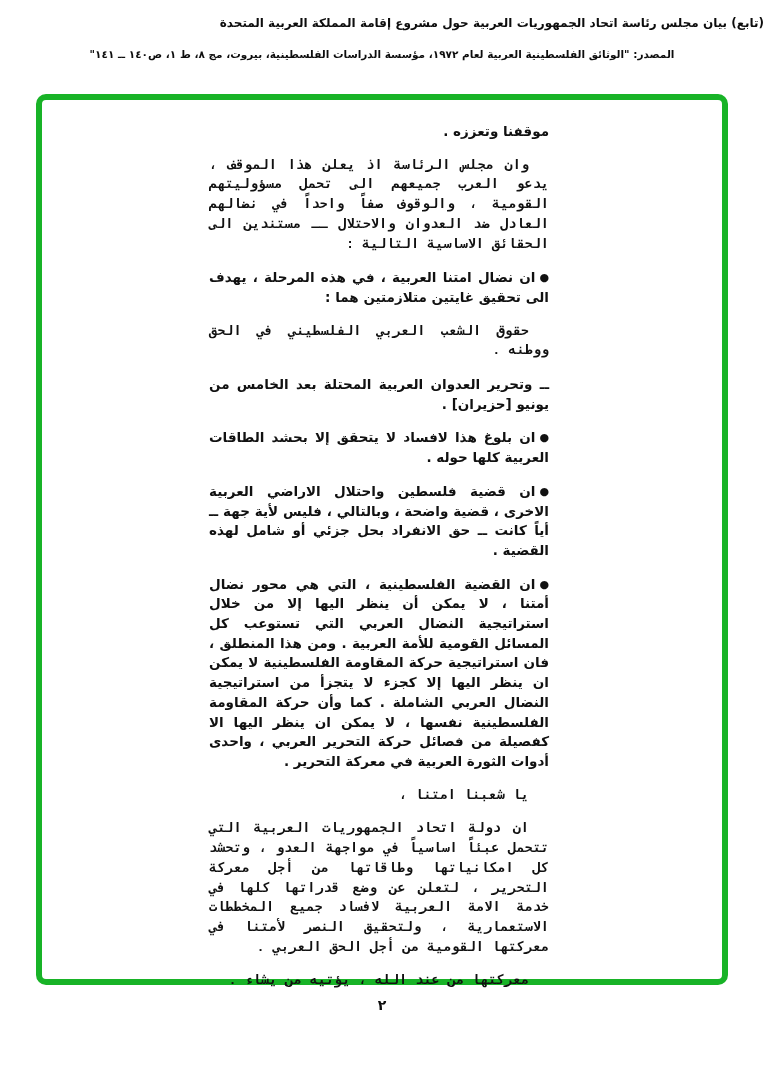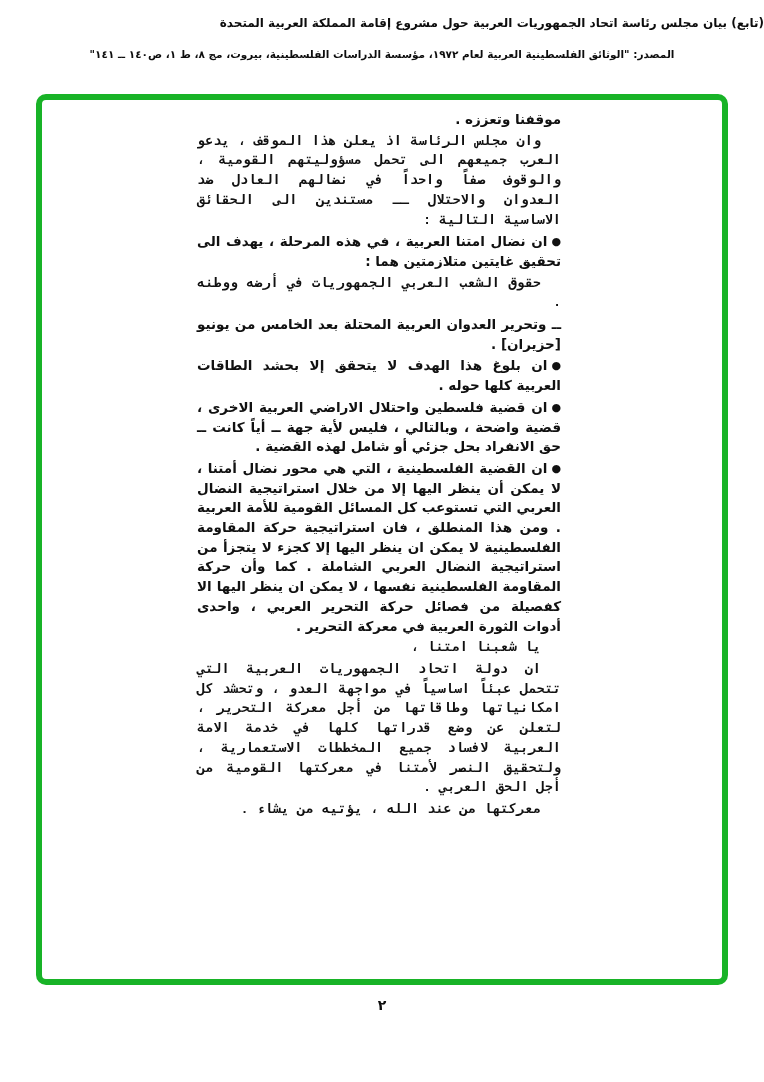--- a/index.html
+++ b/index.html
@@ -39,7 +39,7 @@
     font-weight: bold;
     color: #111111;
   }
-  .para { margin: 2px; }
+  .para { margin: 14px; }
   .para.indent { text-indent: 20px; font-family: Liberation Mono, monospace; }
   .bullet {
     display: inline-block;

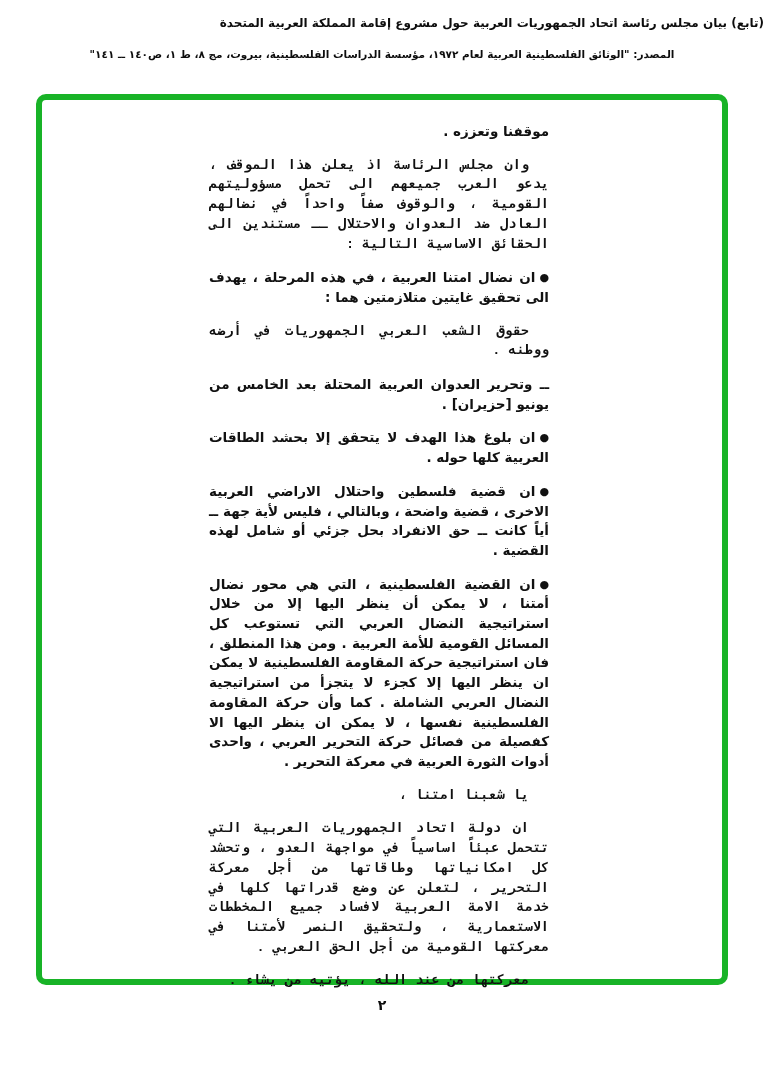--- a/index.html
+++ b/index.html
@@ -70,7 +70,7 @@
 
   <p class="para"><span class="bullet">●</span><span>ان نضال امتنا العربية ، في هذه المرحلة ، يهدف الى تحقيق غايتين متلازمتين هما :</span></p>
 
-  <p class="para indent">حقوق الشعب العربي الجمهوريات في أرضه ووطنه .</p>
+  <p class="para indent">حقوق الشعب العربي الفلسطيني في الحق ووطنه .</p>
 
   <p class="para">ــ وتحرير العدوان العربية المحتلة بعد الخامس من يونيو [حزيران] .</p>
 

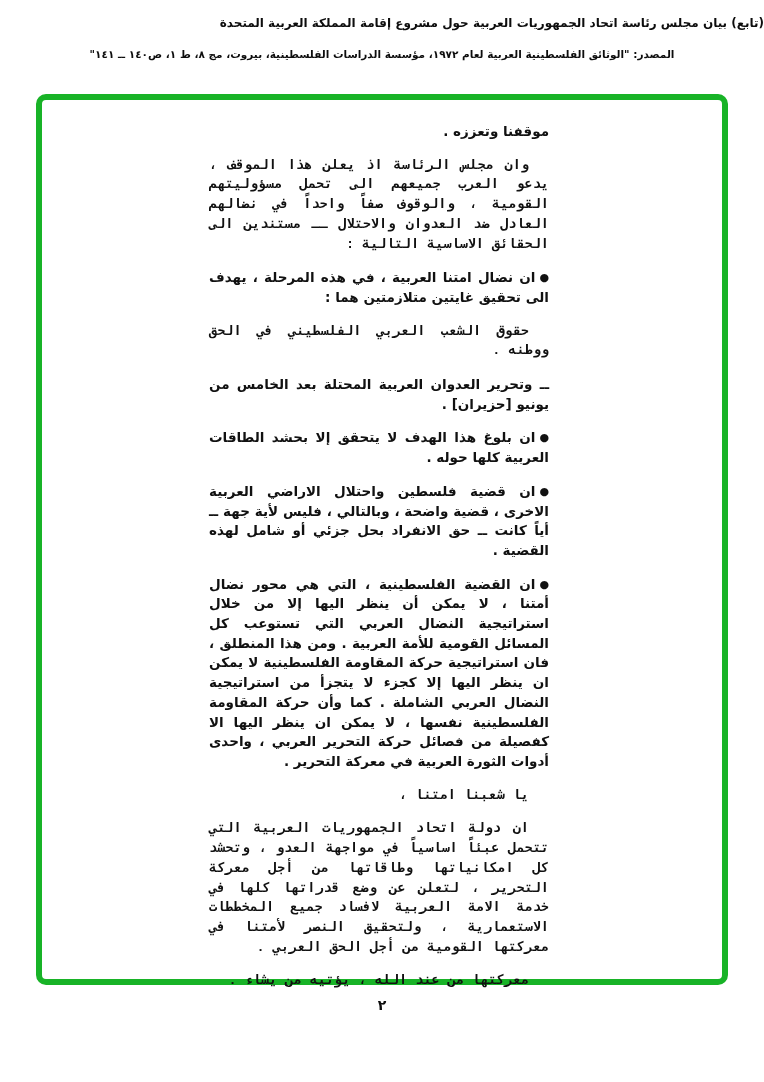--- a/index.html
+++ b/index.html
@@ -74,7 +74,7 @@
 
   <p class="para">ــ وتحرير العدوان العربية المحتلة بعد الخامس من يونيو [حزيران] .</p>
 
-  <p class="para"><span class="bullet">●</span><span>ان بلوغ هذا الهدف لا يتحقق إلا بحشد الطاقات العربية كلها حوله .</span></p>
+  <p class="para"><span class="bullet">●</span><span>ان بلوغ هذا لافساد لا يتحقق إلا بحشد الطاقات العربية كلها حوله .</span></p>
 
   <p class="para"><span class="bullet">●</span><span>ان قضية فلسطين واحتلال الاراضي العربية الاخرى ، قضية واضحة ، وبالتالي ، فليس لأية جهة ــ أياً كانت ــ حق الانفراد بحل جزئي أو شامل لهذه القضية .</span></p>
 

